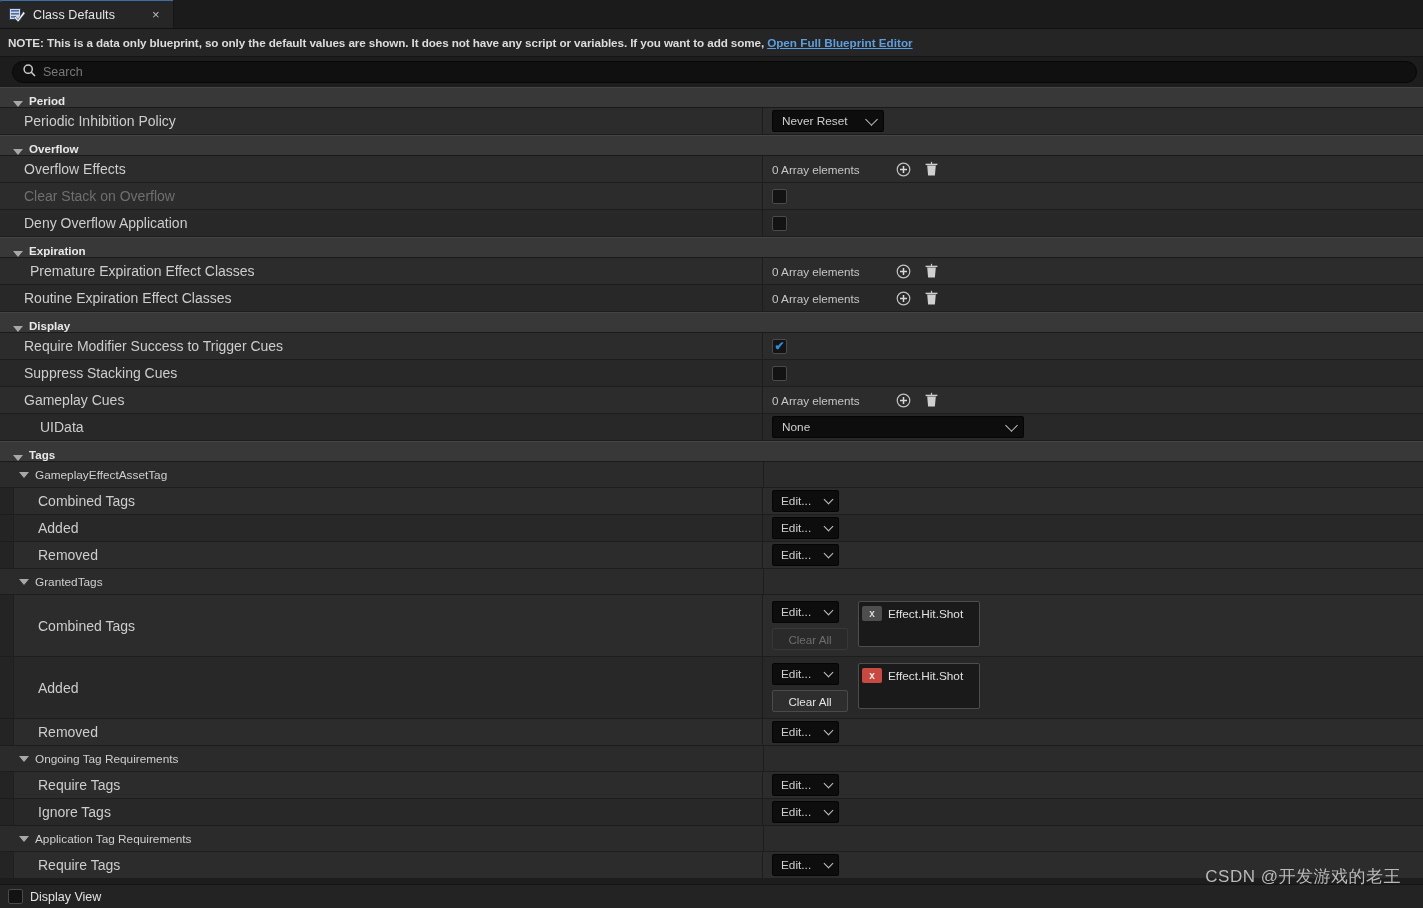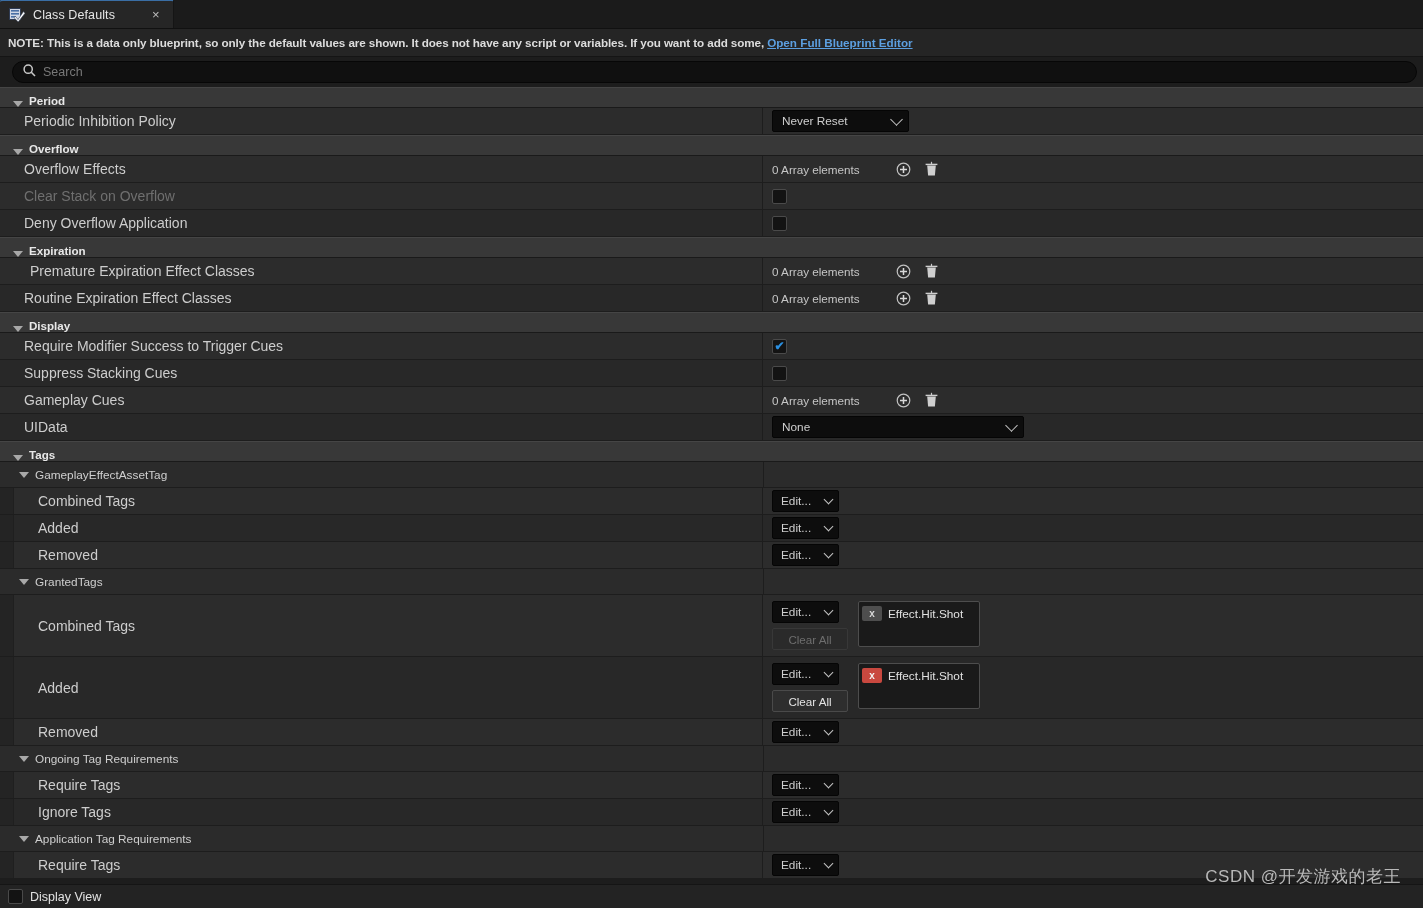--- a/index.html
+++ b/index.html
@@ -121,7 +121,7 @@
     border-bottom: 1.6px solid #c4c4c4; transform: rotate(45deg);
     margin-left: 10px; margin-bottom: 4px; flex: none;
   }
-  .combo-policy { width: 137px; }
+  .combo-policy { width: 112px; }
   .combo-uidata { width: 252px; }
   .combo-edit { width: 67px; padding: 0 6px 0 8px; }
   .combo-edit .chev { width: 7px; height: 7px; margin-left: 6px; margin-bottom: 3px; }

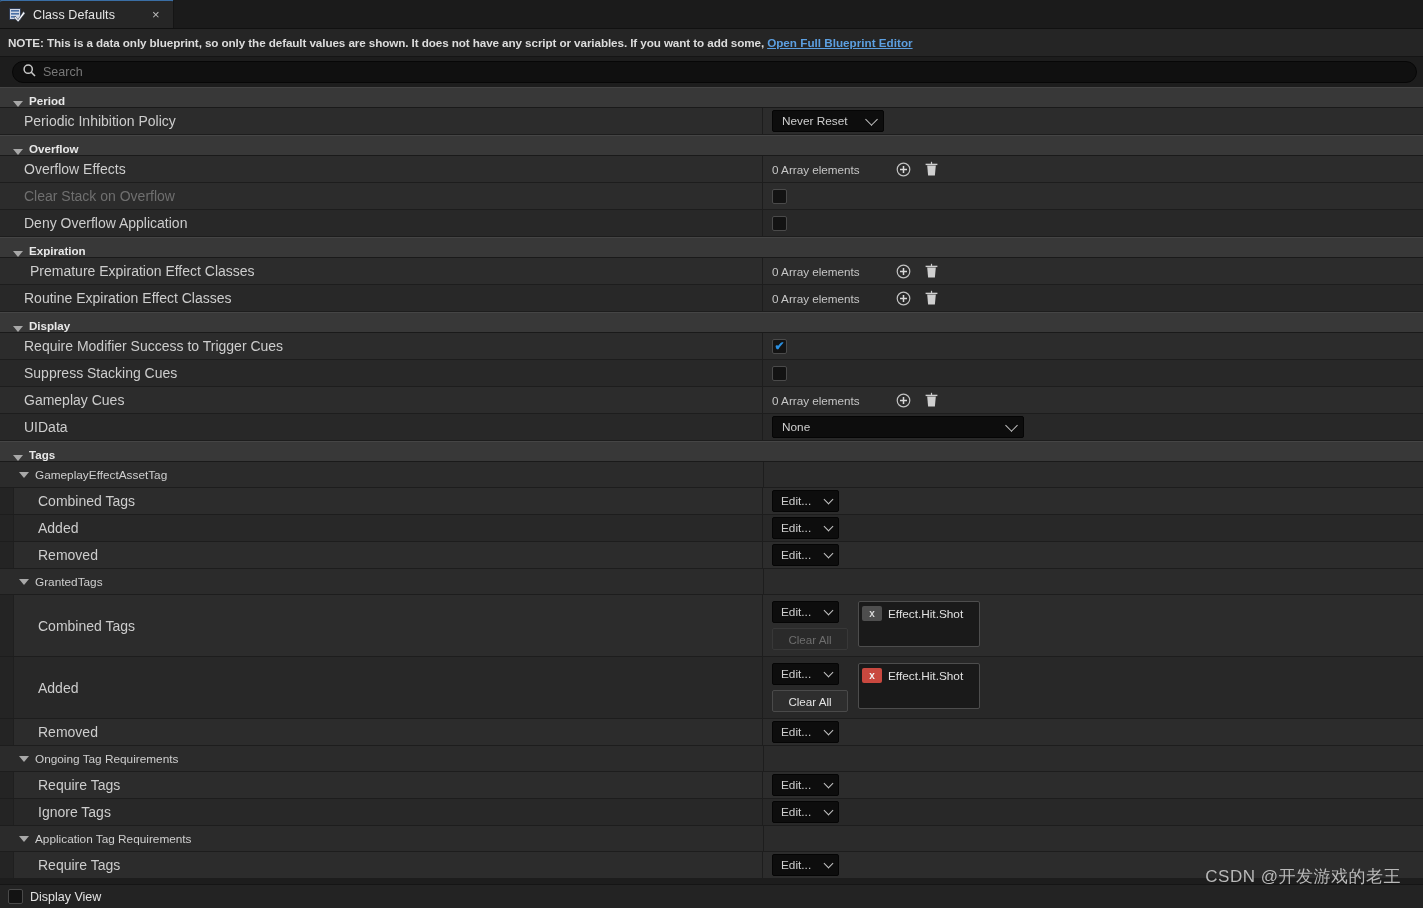--- a/index.html
+++ b/index.html
@@ -372,7 +372,7 @@
     <div class="row alt">
       <div class="namecell">
         <span class="indent"></span>
-        <span class="prop-name" style="margin-left: 10px;">UIData</span>
+        <span class="prop-name" style="margin-left: 26px;">UIData</span>
       </div>
       <div class="valuecell">
         <div class="combo combo-uidata">

